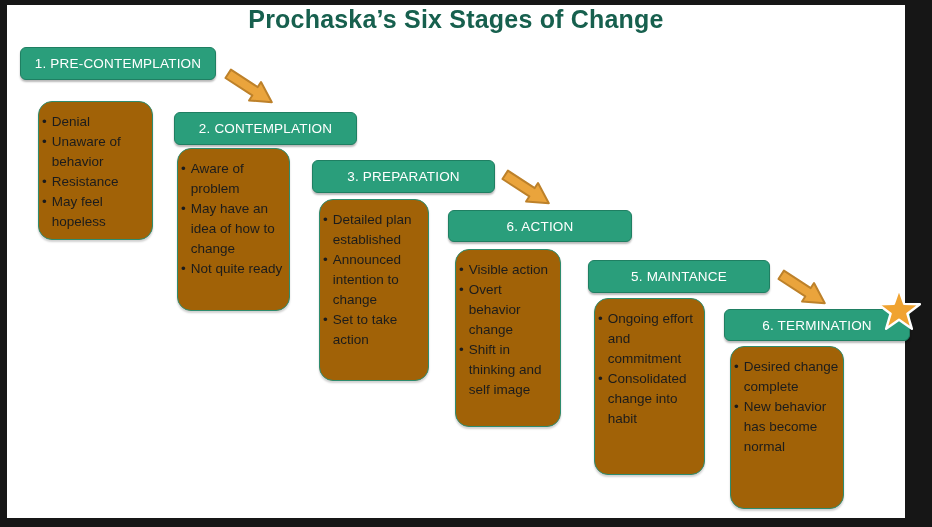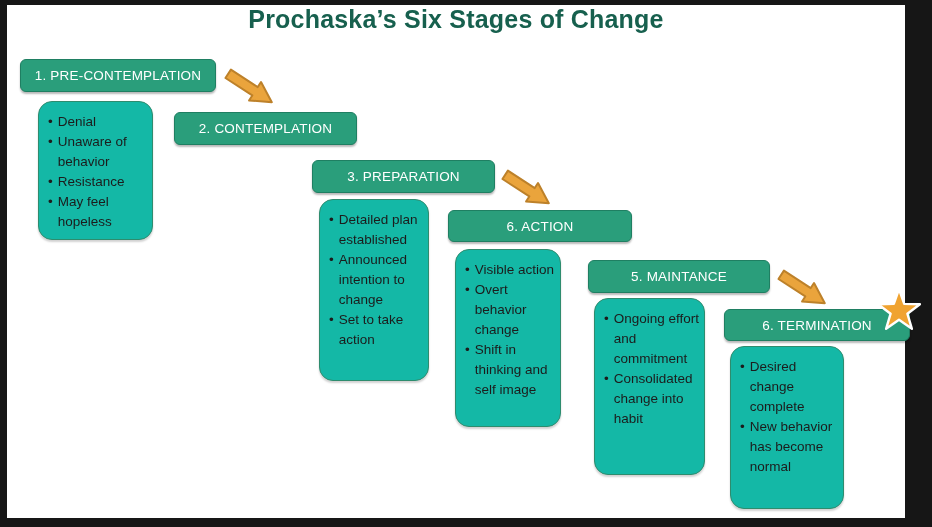--- a/index.html
+++ b/index.html
@@ -74,7 +74,7 @@
 
   <div class="title">Prochaska’s Six Stages of Change</div>
 
-  <div class="hdr" style="left:13px;top:54px;width:194px;height:31px;align-items:center;">
+  <div class="hdr" style="left:13px;top:42px;width:194px;height:31px;align-items:center;">
     <span>1. PRE-CONTEMPLATION</span>
   </div>
   <div class="box" style="left:31px;top:96px;width:115px;height:139px;">

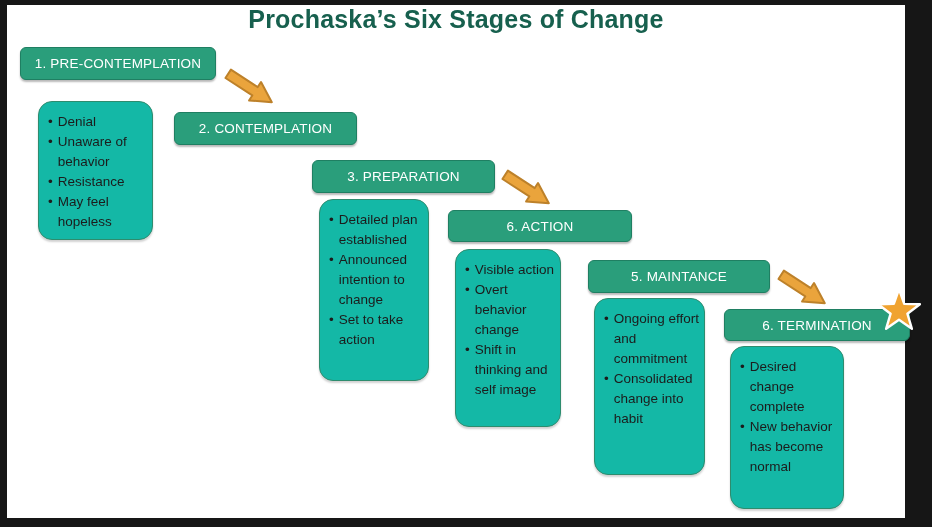--- a/index.html
+++ b/index.html
@@ -39,11 +39,11 @@
   }
   .box{
     position:absolute;
-    background:#14b8a6;
+    background:#a16207;
     border:1.5px solid #2e8c6e;
     border-radius:14px;
     box-shadow:0 2px 2px rgba(0,0,0,0.18);
-    padding:10px 4px 6px 9px;
+    padding:10px 4px 6px 3px;
     box-sizing:border-box;
     z-index:2;
   }

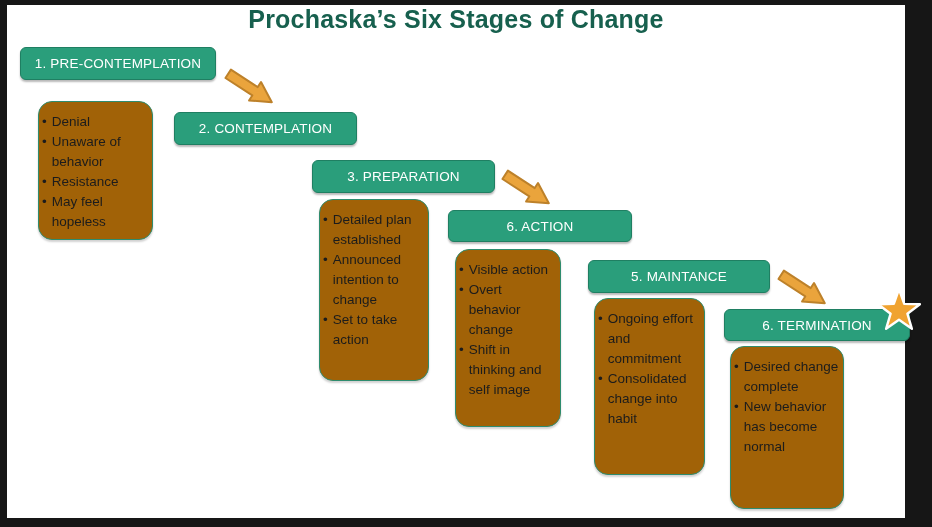--- a/index.html
+++ b/index.html
@@ -87,6 +87,11 @@
   <div class="hdr" style="left:167px;top:107px;width:181px;height:31px;">
     <span>2. CONTEMPLATION</span>
   </div>
+  <div class="box" style="left:170px;top:143px;width:113px;height:163px;">
+    <div class="bul">Aware of problem</div>
+    <div class="bul">May have an idea of how to change</div>
+    <div class="bul">Not quite ready</div>
+  </div>
 
   <div class="hdr" style="left:305px;top:155px;width:181px;height:31px;">
     <span>3. PREPARATION</span>

